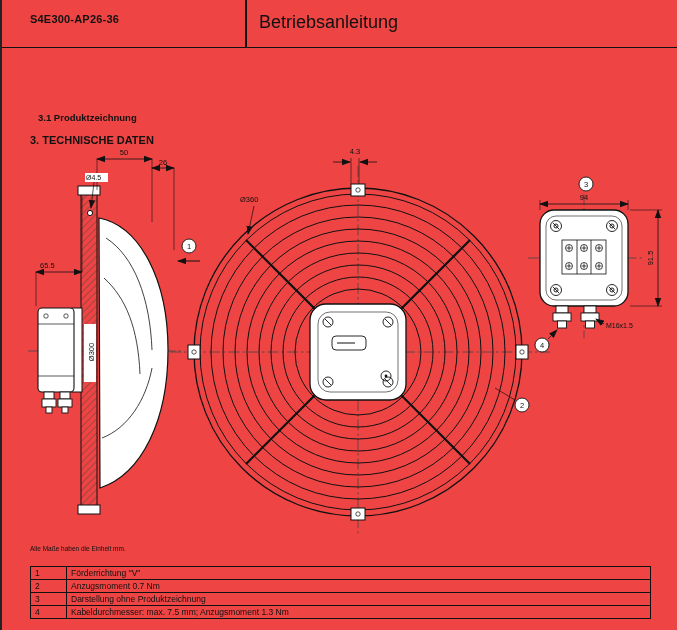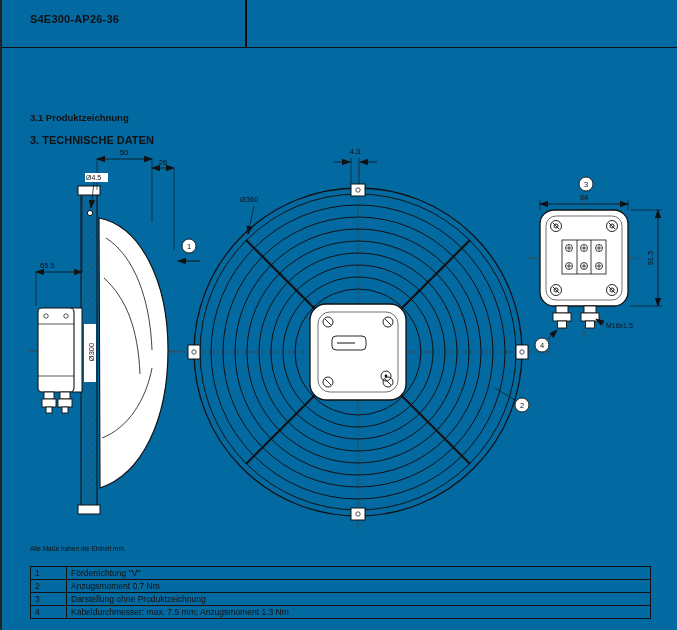--- a/index.html
+++ b/index.html
@@ -5,7 +5,7 @@
   * { margin:0; padding:0; box-sizing:border-box; }
   html,body { width:677px; height:630px; }
   body { background:#fff; font-family:"Liberation Sans",sans-serif; color:#111; position:relative; overflow:hidden; }
-  .page { position:absolute; inset:0; background:#0369a1; border-left:2px solid #222; }
+  .page { position:absolute; inset:0; background:#ef4444; border-left:2px solid #222; }
   .doc-number { position:absolute; left:28px; top:13px; font-size:11px; font-weight:bold; letter-spacing:0.2px; }
   .header-divider { position:absolute; left:243px; top:0; width:2px; height:47px; background:#111; }
   .doc-title { position:absolute; left:257px; top:12px; font-size:18px; font-weight:normal; }

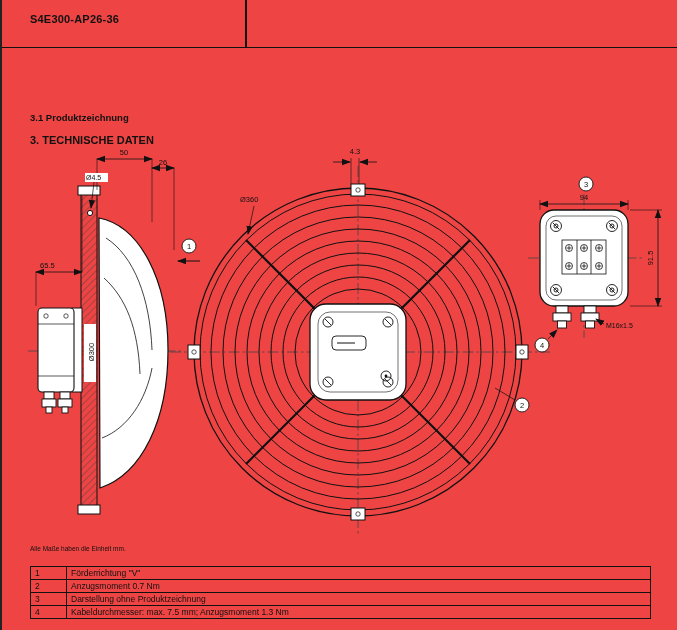--- a/index.html
+++ b/index.html
@@ -28,6 +28,7 @@
 
   <div class="doc-number">S4E300-AP26-36</div>
   <div class="header-divider"></div>
+  <div class="doc-title">Betriebsanleitung</div>
   <div class="header-rule"></div>
 
   <div class="sec-heading">3. TECHNISCHE DATEN</div>

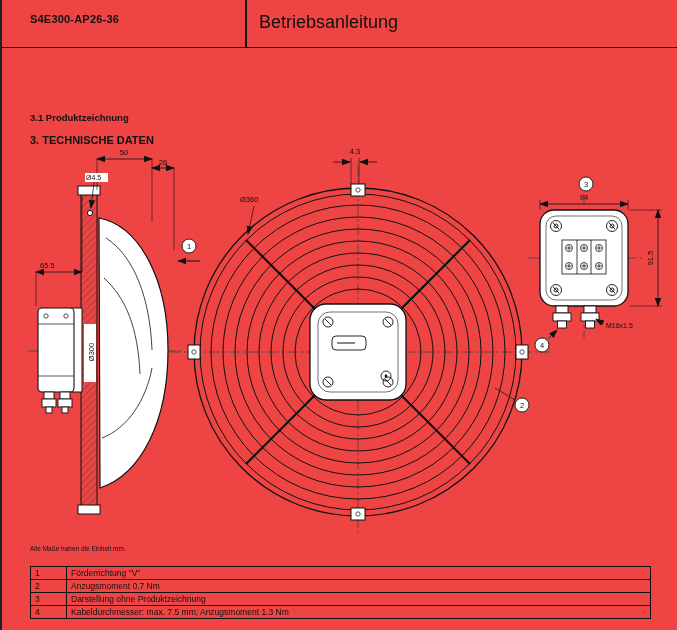--- a/index.html
+++ b/index.html
@@ -11,7 +11,7 @@
   .doc-title { position:absolute; left:257px; top:12px; font-size:18px; font-weight:normal; }
   .header-rule { position:absolute; left:0; top:47px; width:677px; height:1px; background:#111; }
   .sec-heading { position:absolute; left:28px; top:86px; font-size:11px; font-weight:bold;margin-top:48px; }
-  .sub-heading { position:absolute; left:28px; top:112px; font-size:9.5px; font-weight:bold; }
+  .sub-heading { position:absolute; left:36px; top:112px; font-size:9.5px; font-weight:bold; }
   svg.drawing { position:absolute; left:0; top:138px; }
   svg text { font-family:"Liberation Sans",sans-serif; font-size:7.5px; fill:#111; stroke:none; }
   svg text.small { font-size:7px; }

